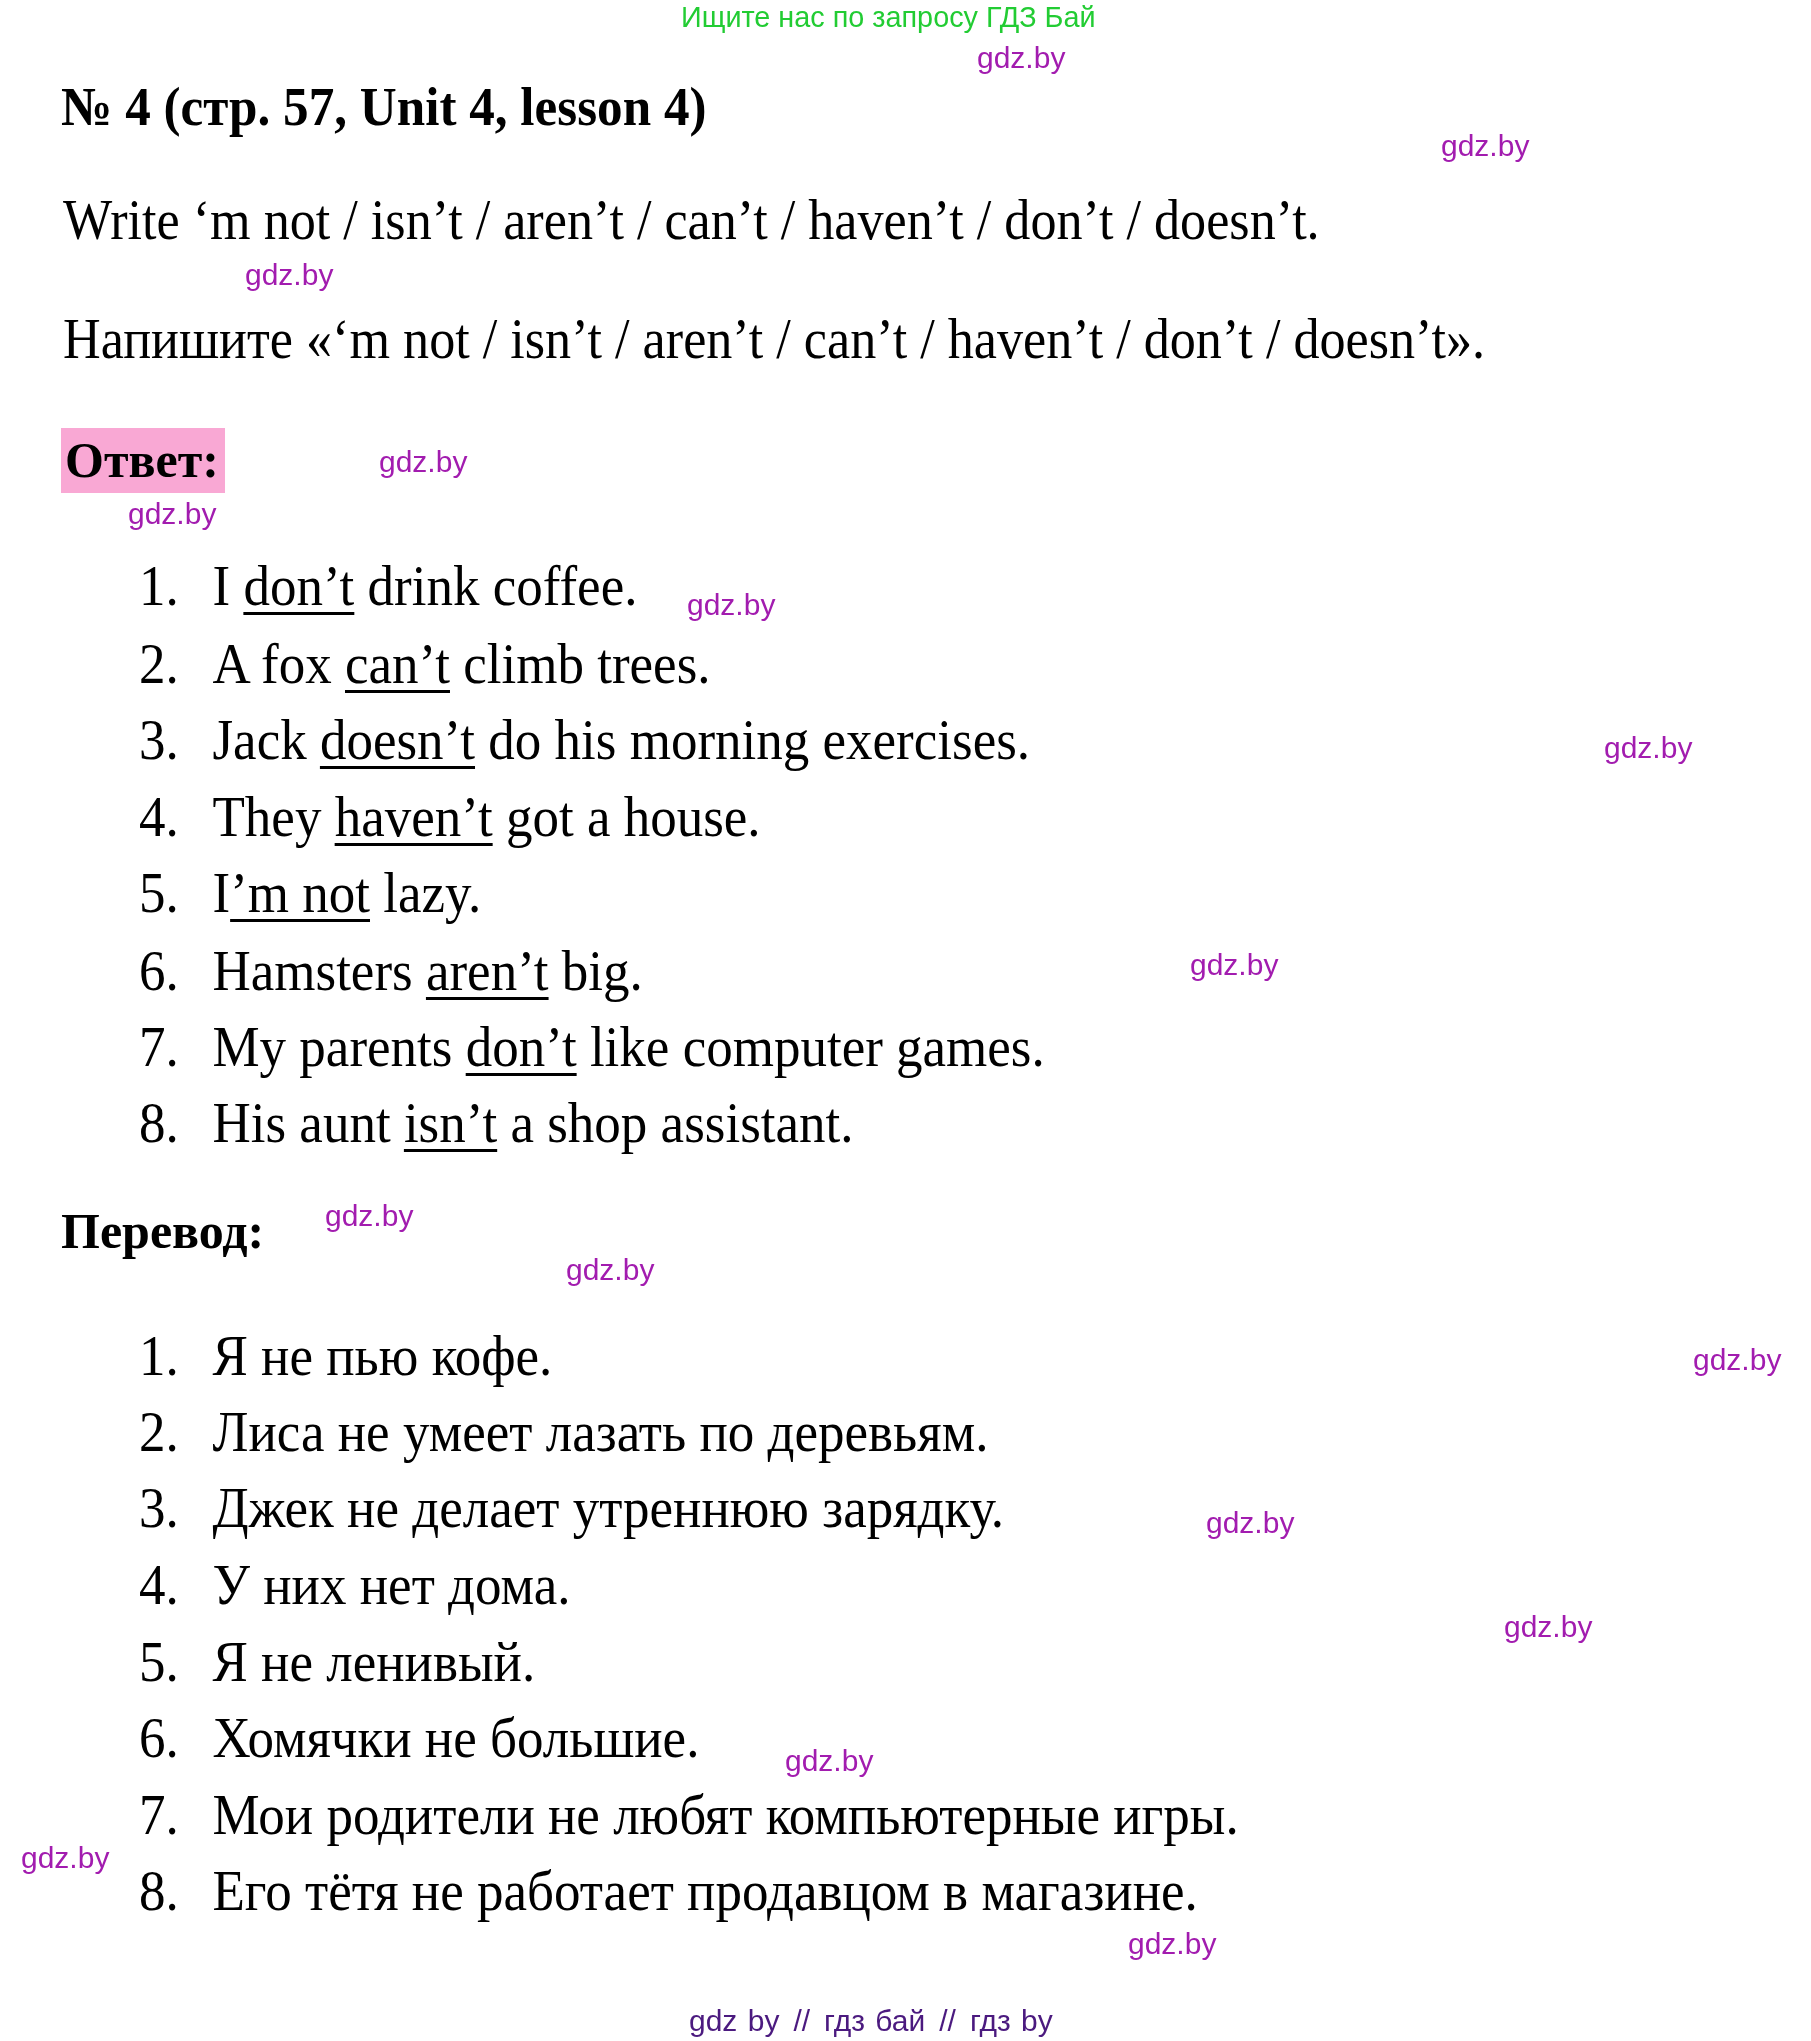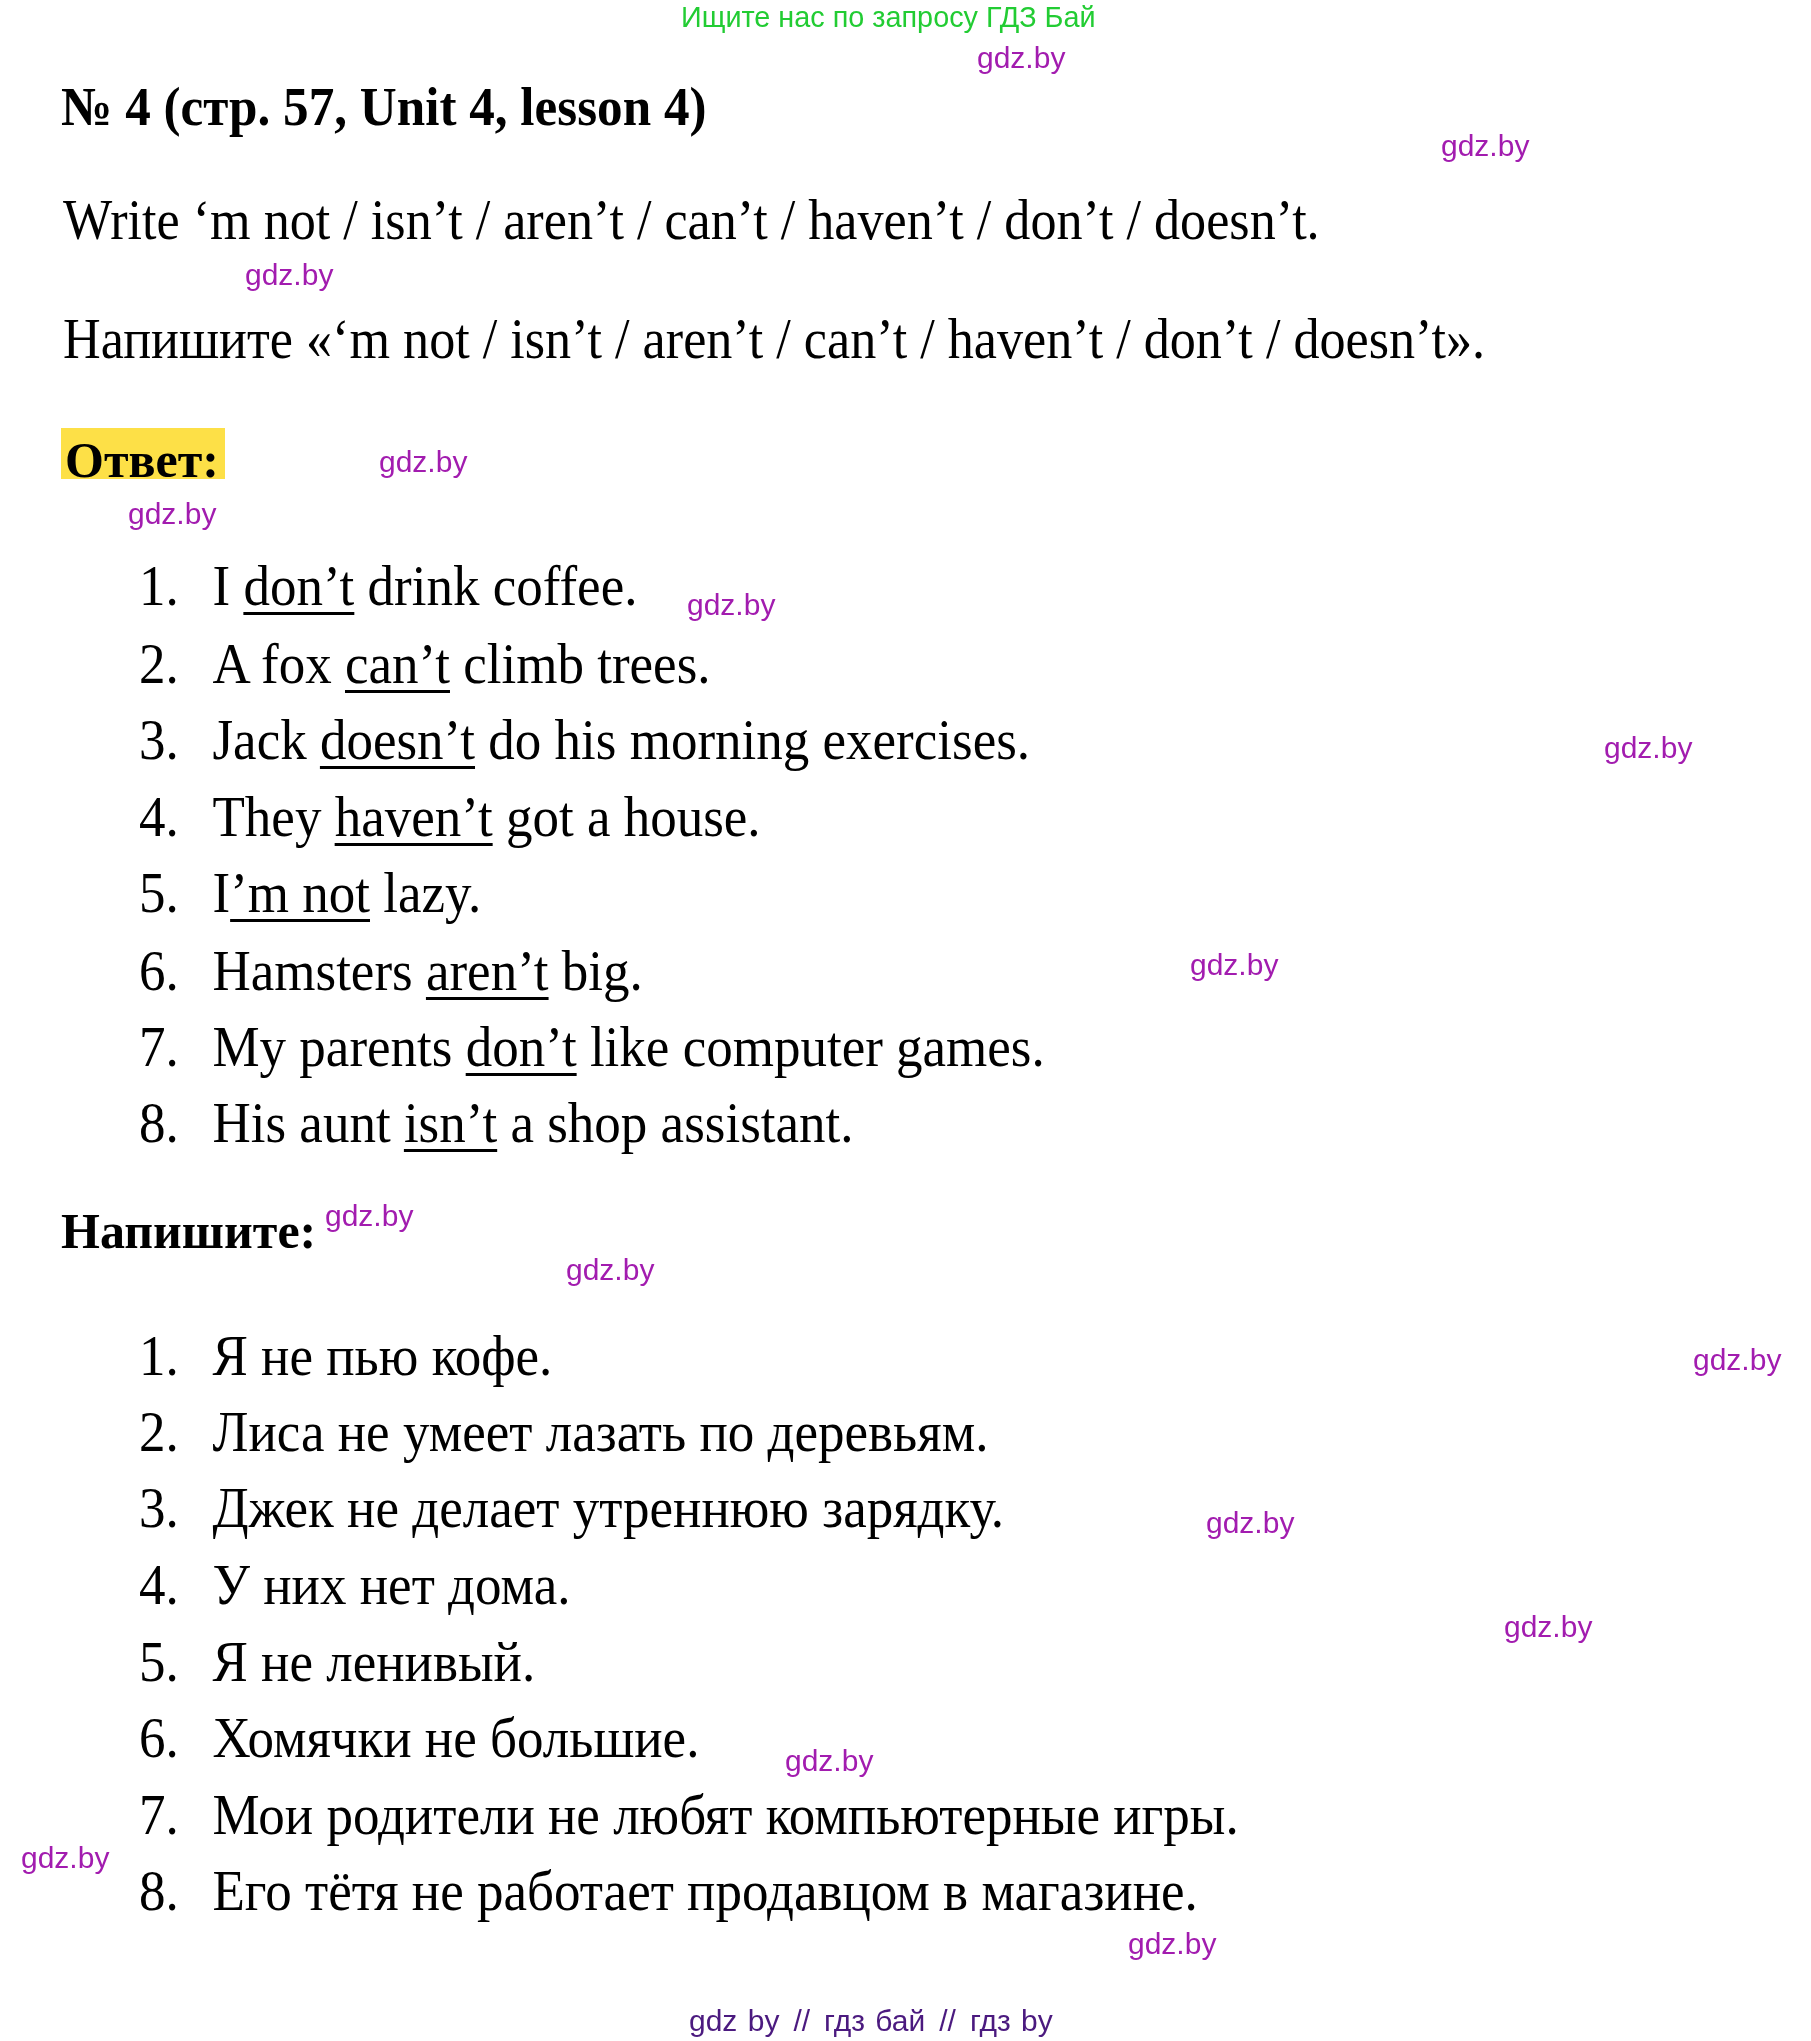--- a/index.html
+++ b/index.html
@@ -14,7 +14,7 @@
   .instr-en { top: 191px; }
   .instr-ru { top: 310px; }
 
-  .answer-head { left: 61px; top: 428px; height: 51px; background: #fde047; padding: 0 6px 0 4px;
+  .answer-head { left: 61px; top: 428px; height: 65px; background: #f9a8d4; padding: 0 6px 0 4px;
                  font-size: 50px; font-weight: bold; line-height: 65px; }
   .trans-head { left: 61px; top: 1206px; font-size: 50px; font-weight: bold; }
 

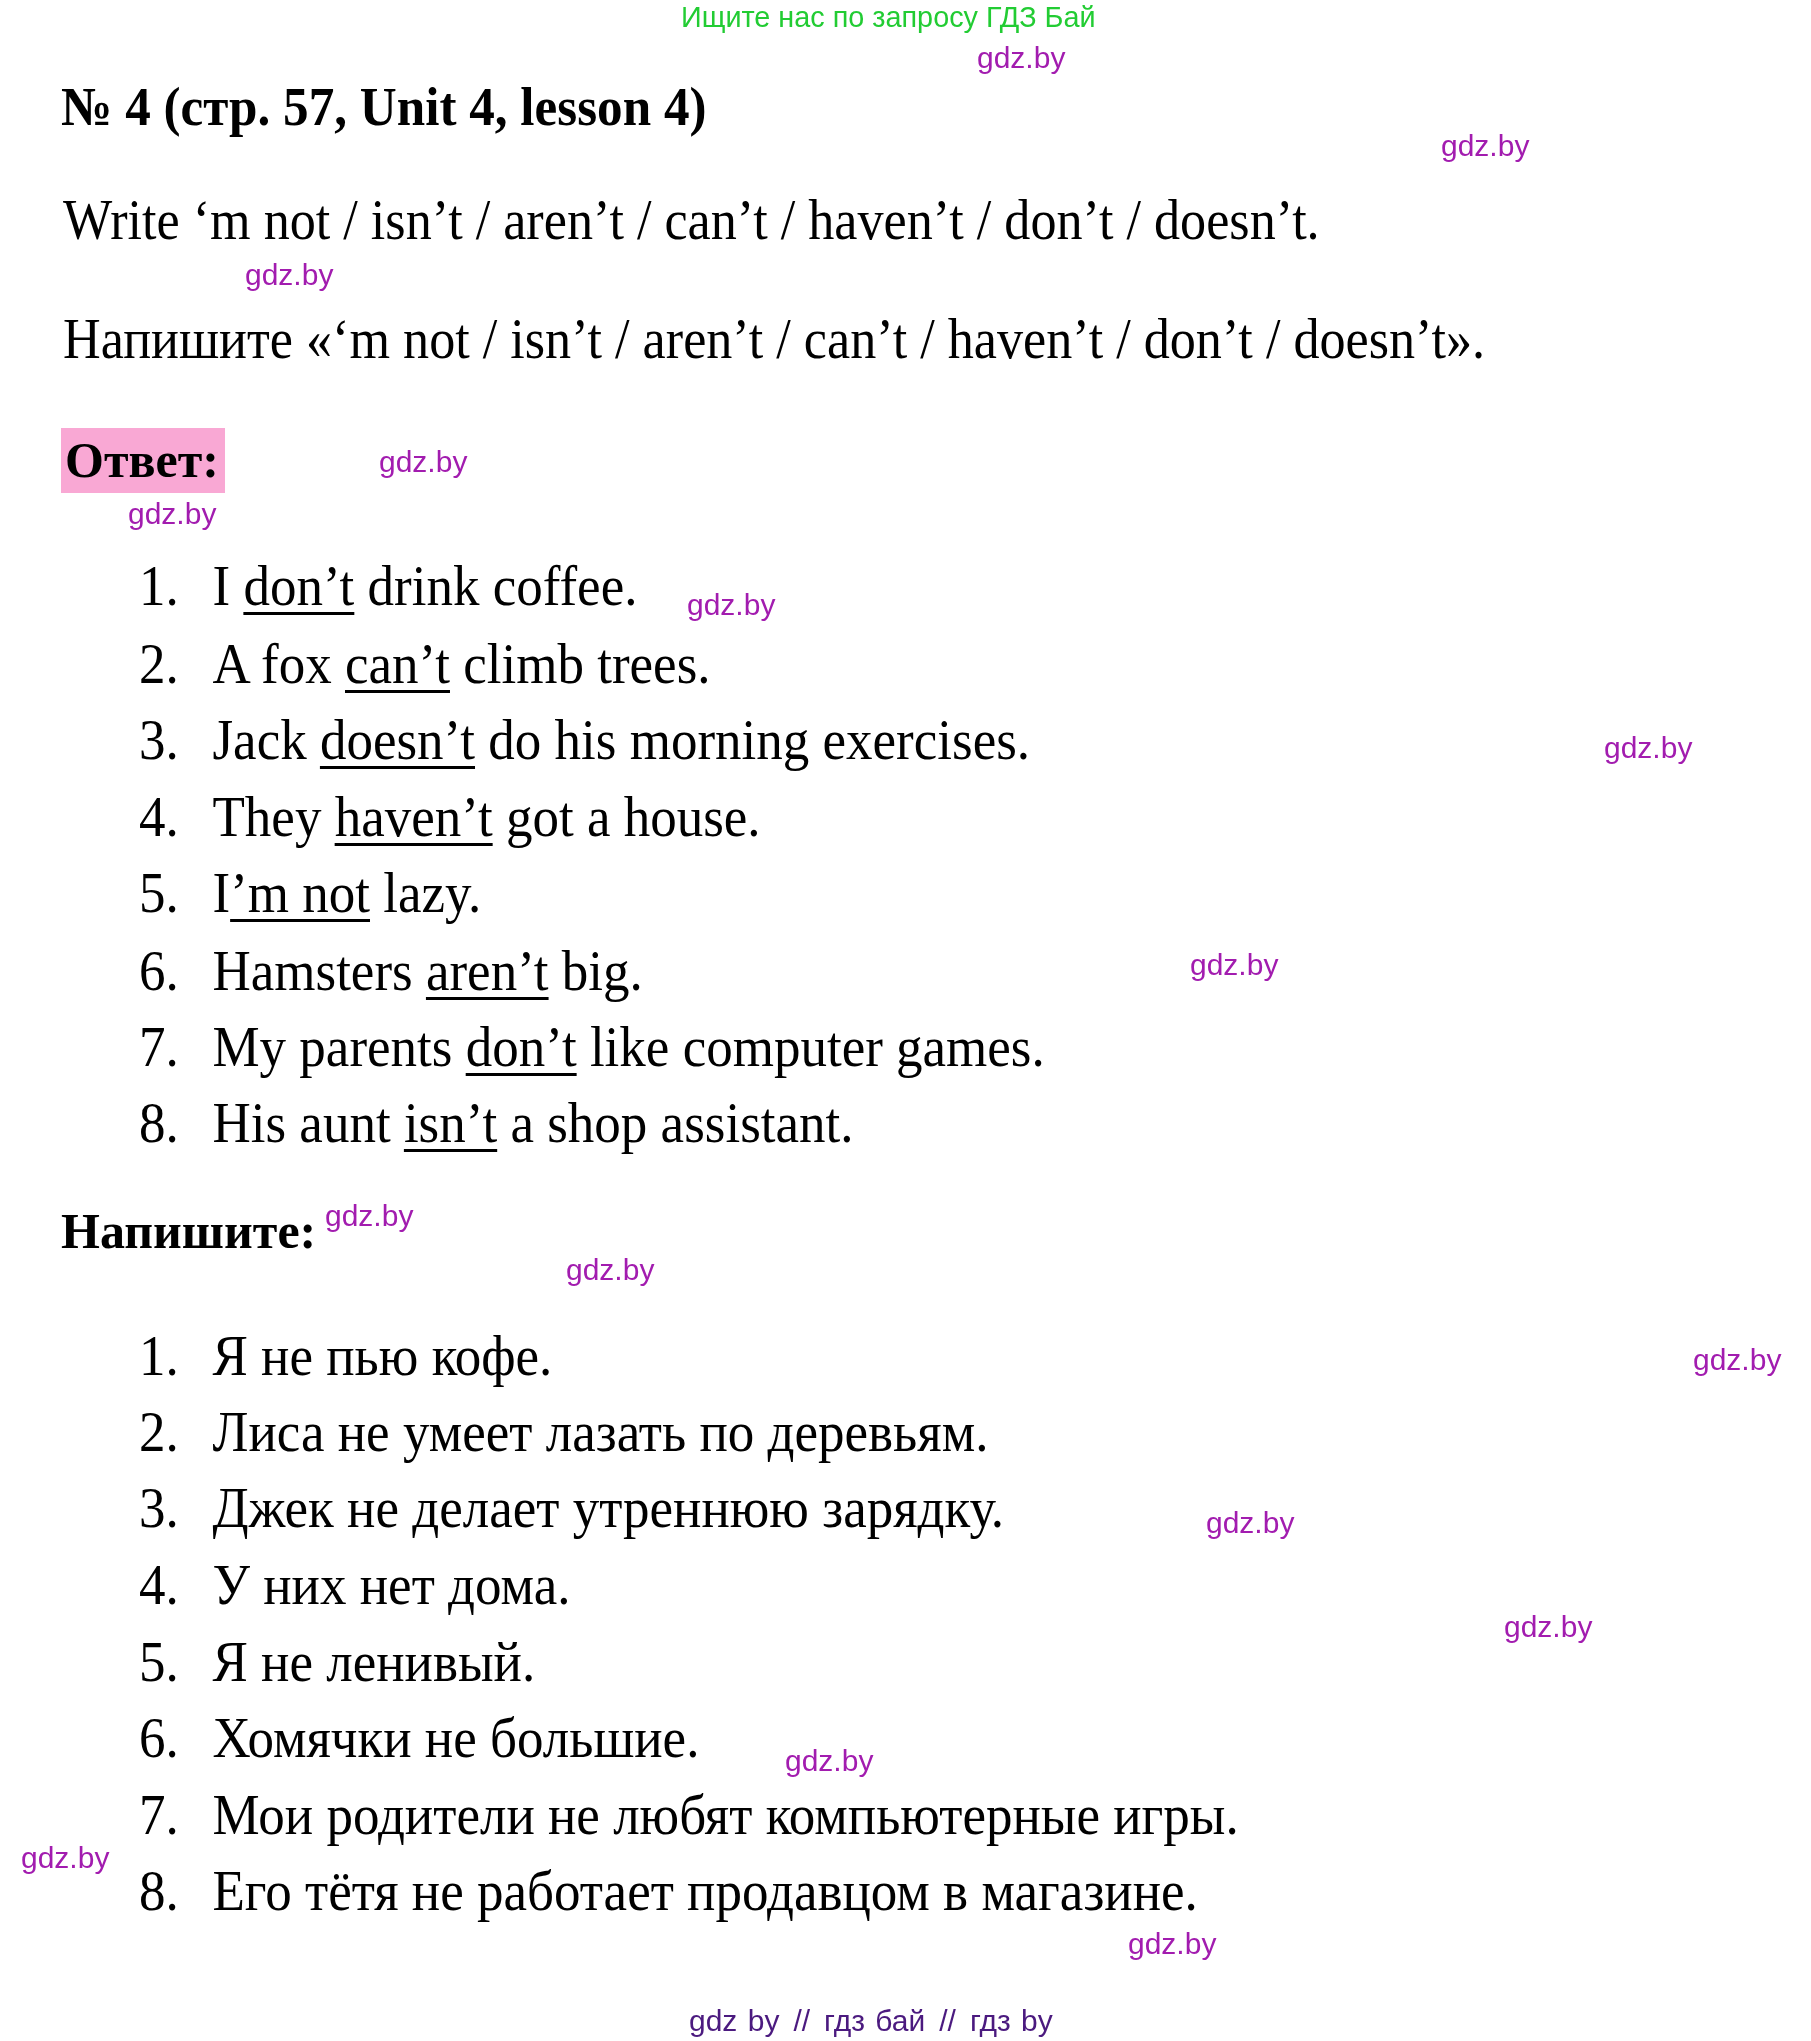--- a/index.html
+++ b/index.html
@@ -64,7 +64,7 @@
   <span class="num">8.</span><span>His aunt </span><u>isn’t</u><span> a shop assistant.</span>
 </div>
 
-<div class="abs serif trans-head">Напишите:</div>
+<div class="abs serif trans-head">Перевод:</div>
 
 <div class="abs serif item" style="top:1327px">
   <span class="num">1.</span><span>Я не пью кофе.</span>

